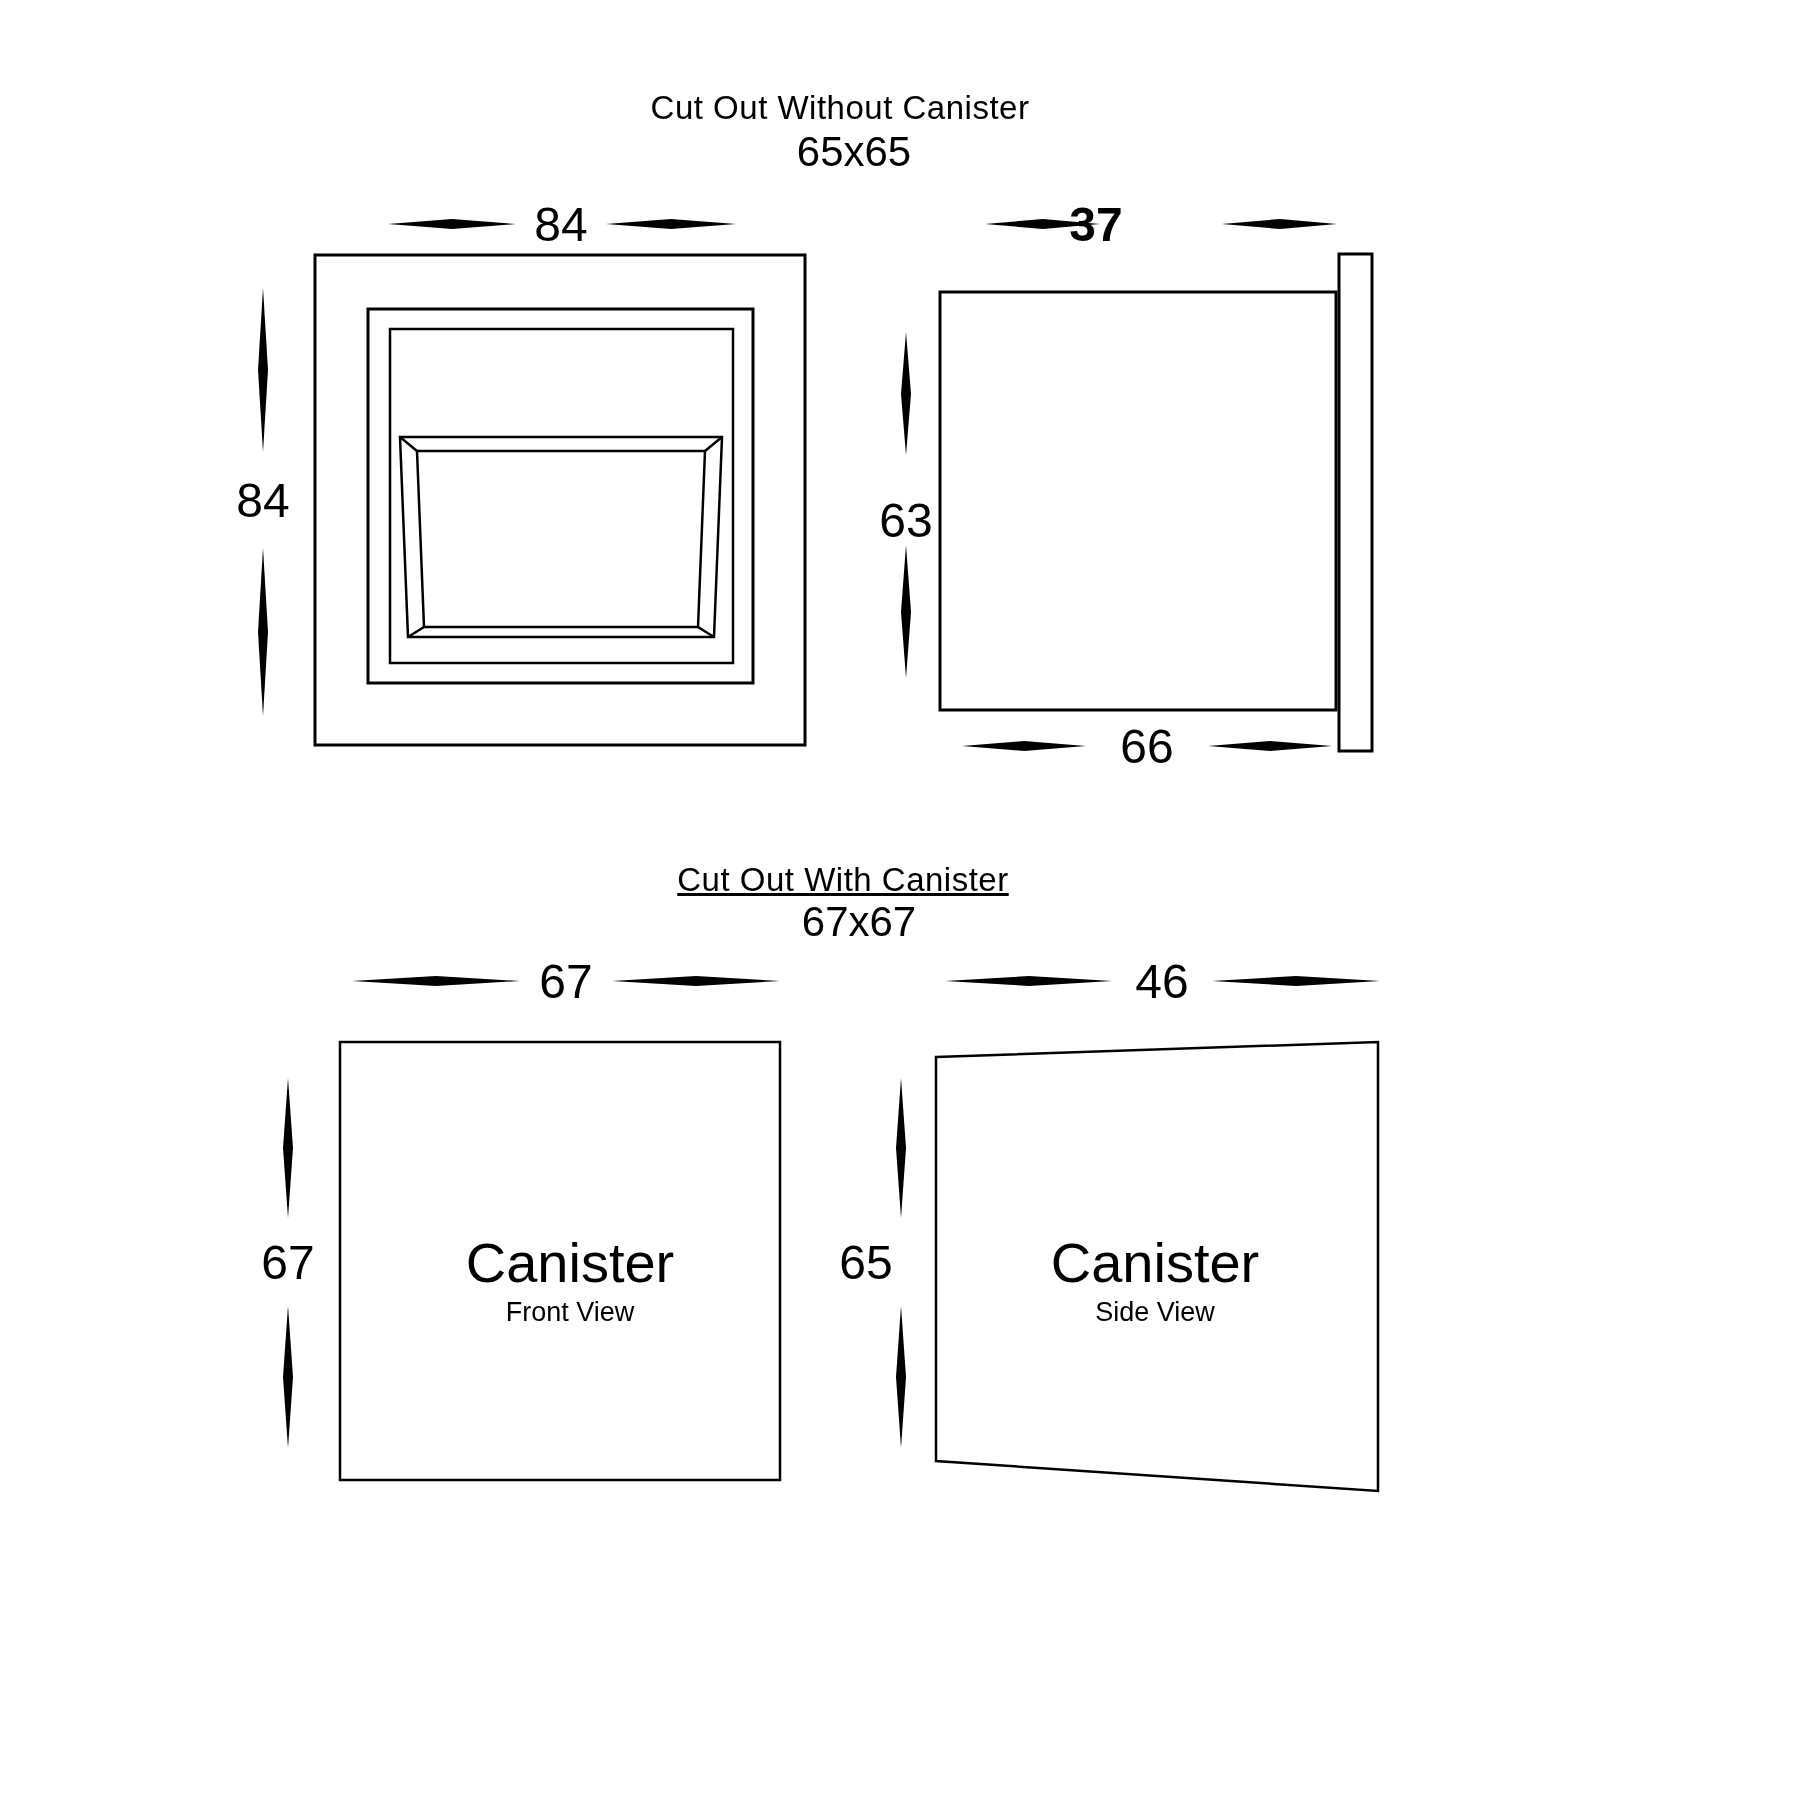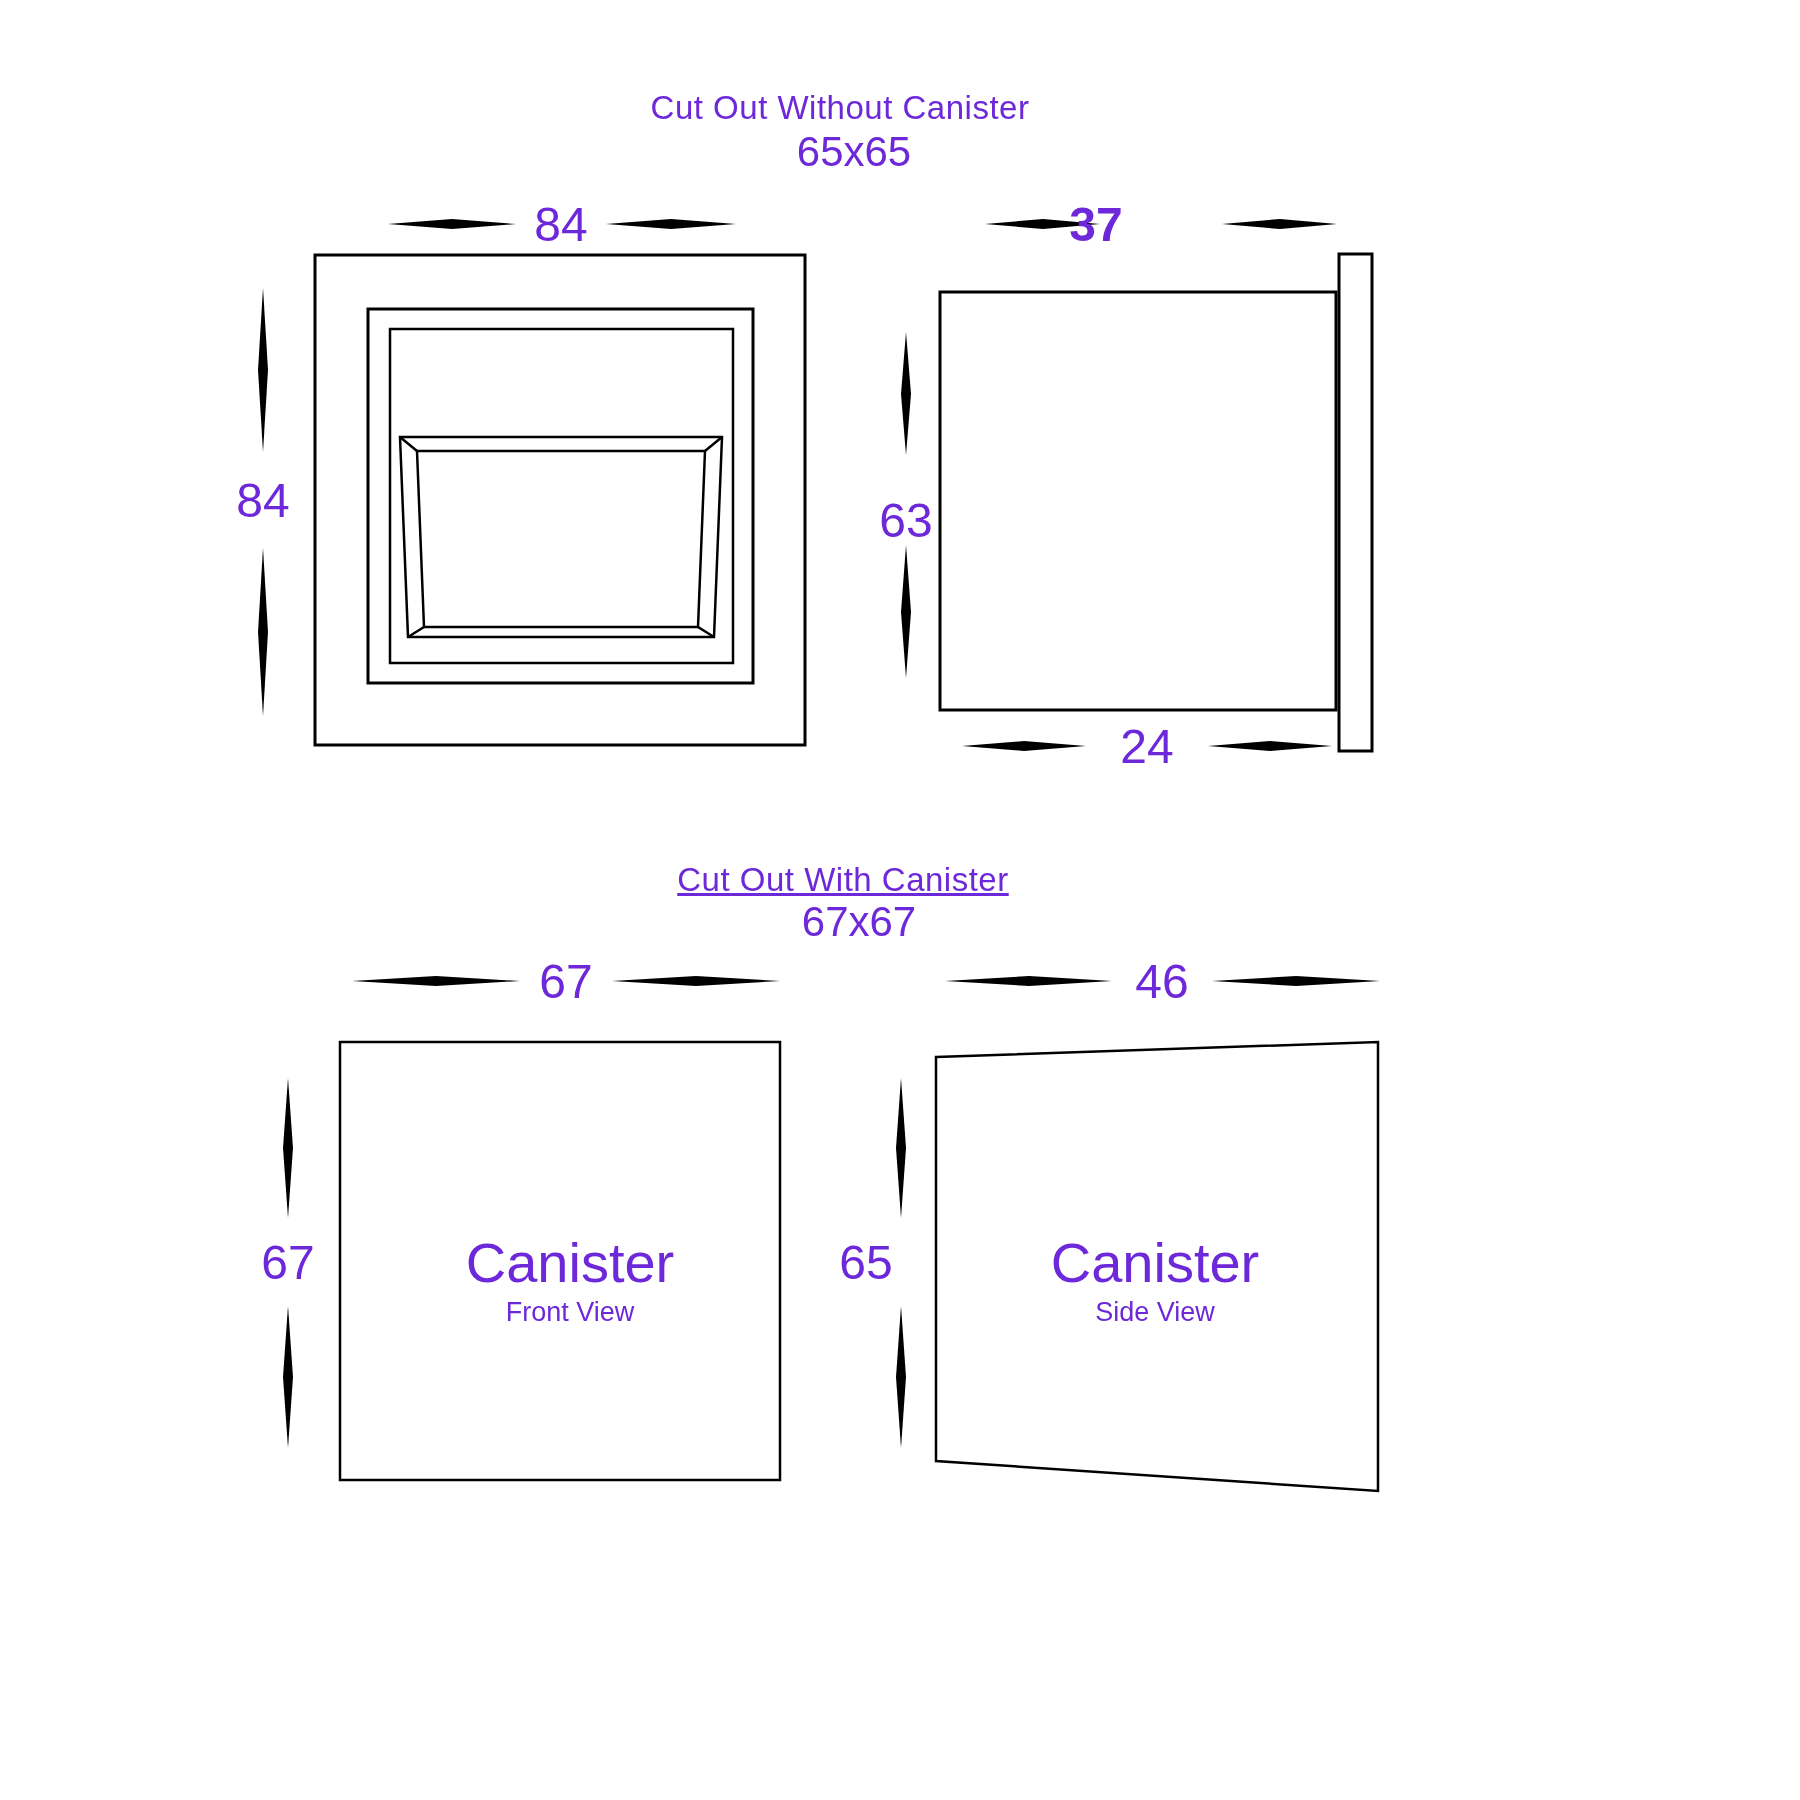--- a/index.html
+++ b/index.html
@@ -24,7 +24,7 @@
   .txt {
     position: absolute;
     transform: translate(-50%, -50%);
-    color: #6d28d9;
+    color: #000000;
     white-space: nowrap;
     text-align: left;
   }

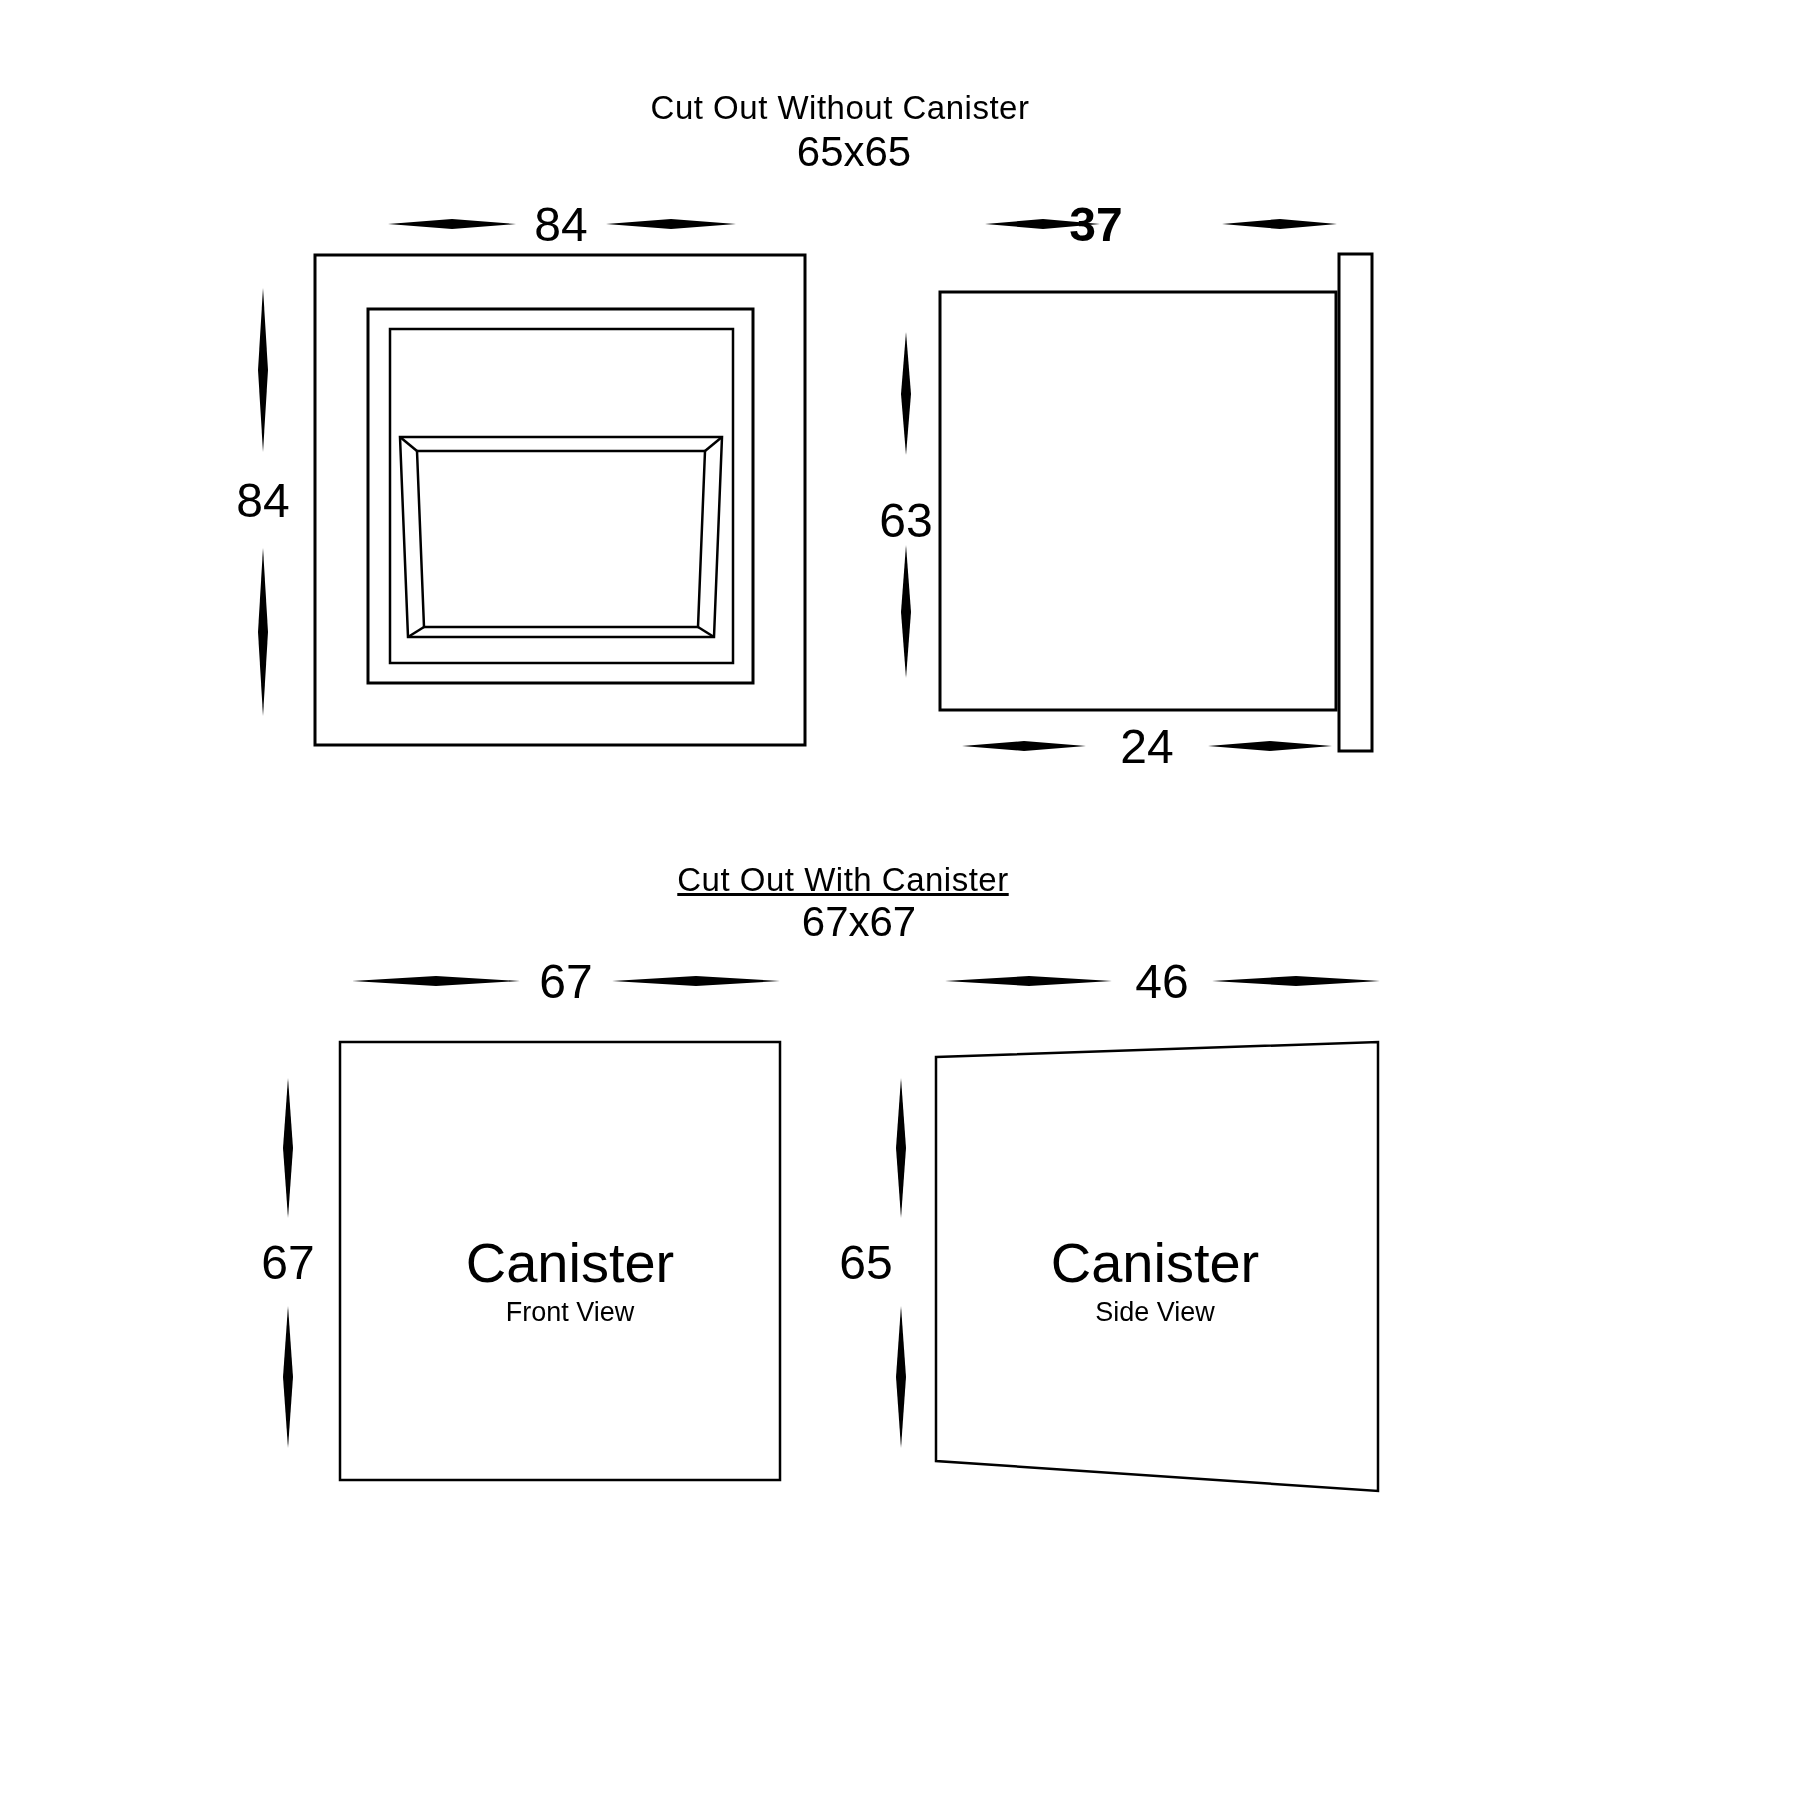--- a/index.html
+++ b/index.html
@@ -105,7 +105,7 @@
 
   <div class="txt dim-num" style="left:1096px; top:224px;font-weight:bold;">37</div>
   <div class="txt dim-num" style="left:906px;  top:484px;margin-top:36px;">63</div>
-  <div class="txt dim-num" style="left:1147px; top:746px;">24</div>
+  <div class="txt dim-num" style="left:1147px; top:746px;">66</div>
 
   <div class="txt title" style="left:843px;  top:880px;text-decoration:underline;">Cut Out With Canister</div>
   <div class="txt subtitle" style="left:843px;  top:922px;">67x67</div>

